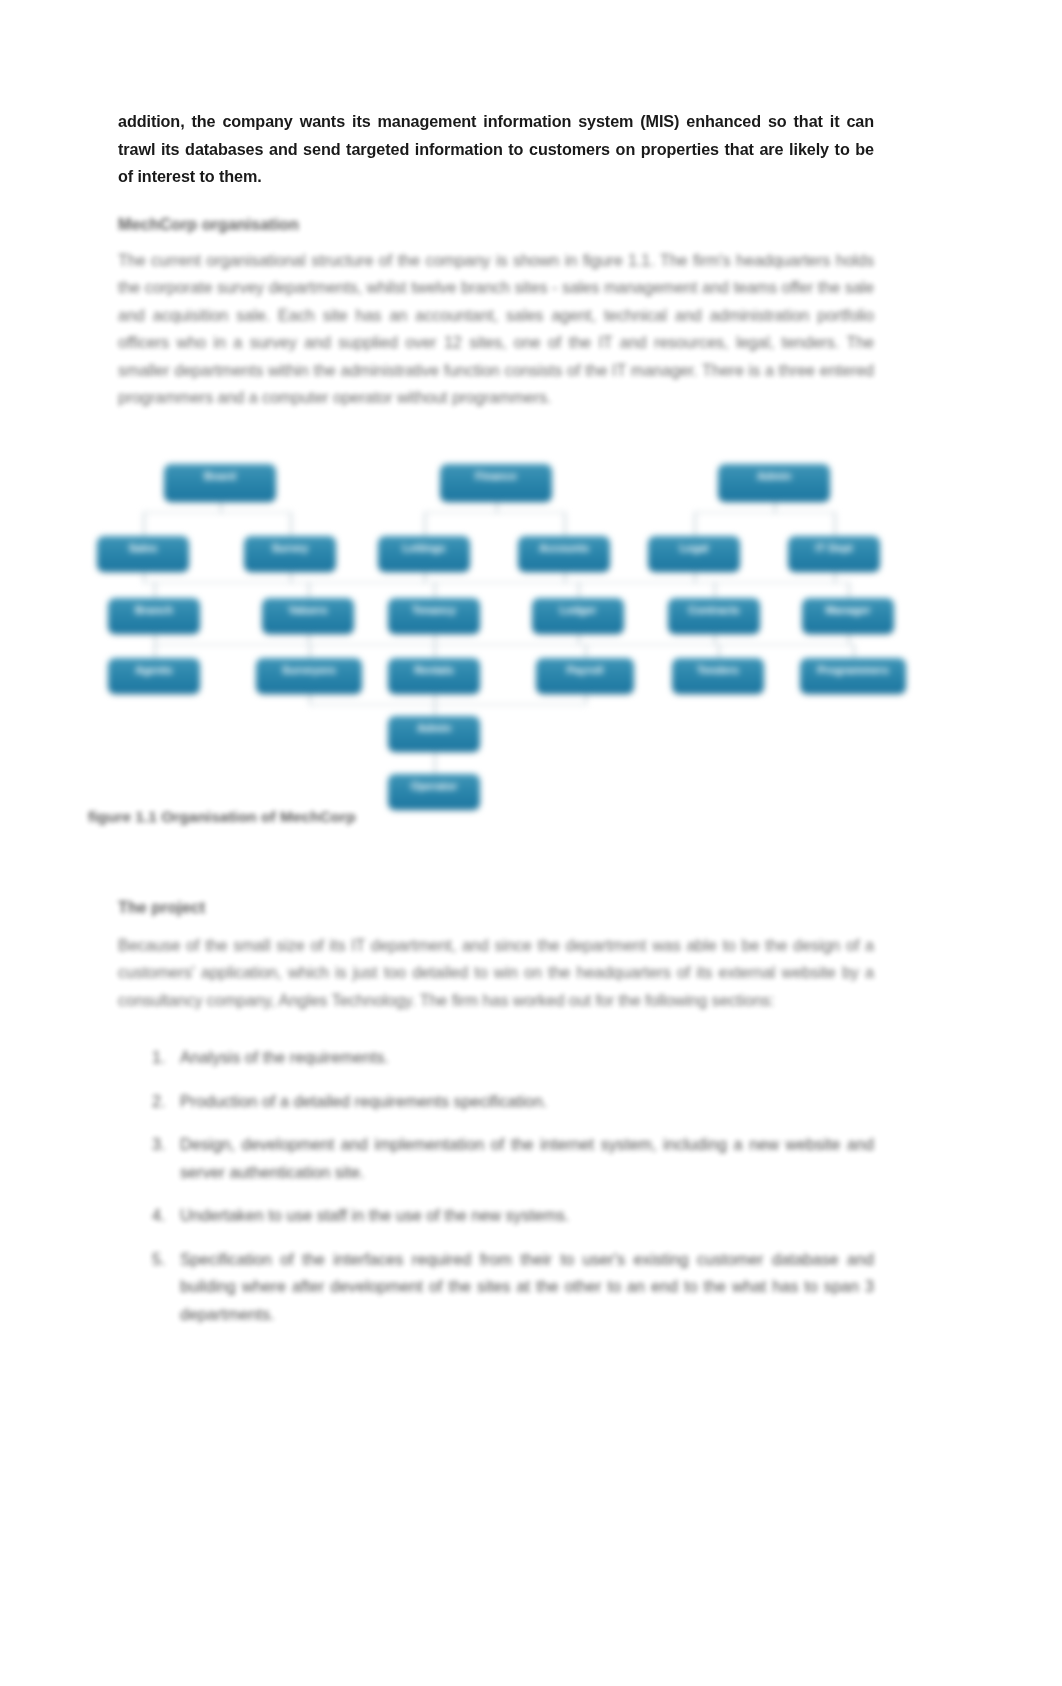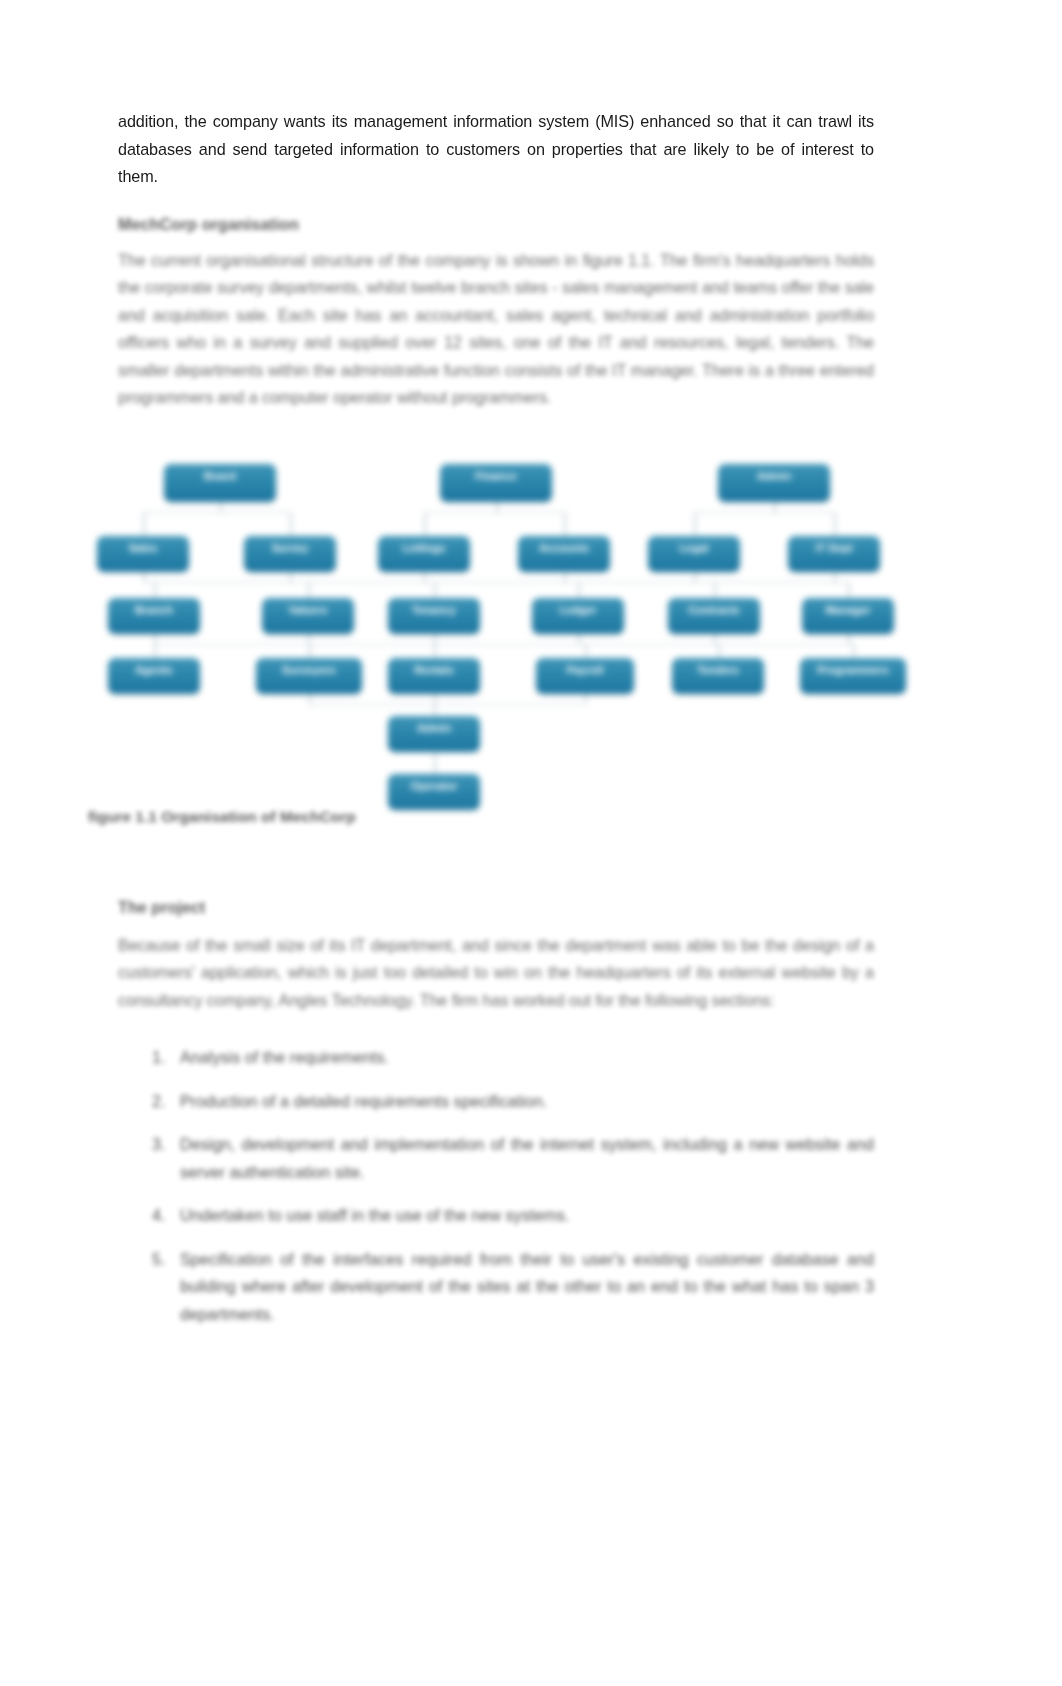--- a/index.html
+++ b/index.html
@@ -39,6 +39,7 @@
   }
   .para-clear {
     font-family: "Liberation Sans", sans-serif;
+    font-weight: bold;
   }
 
   .blurred-1 { filter: blur(2.6px); opacity: 0.72; }

